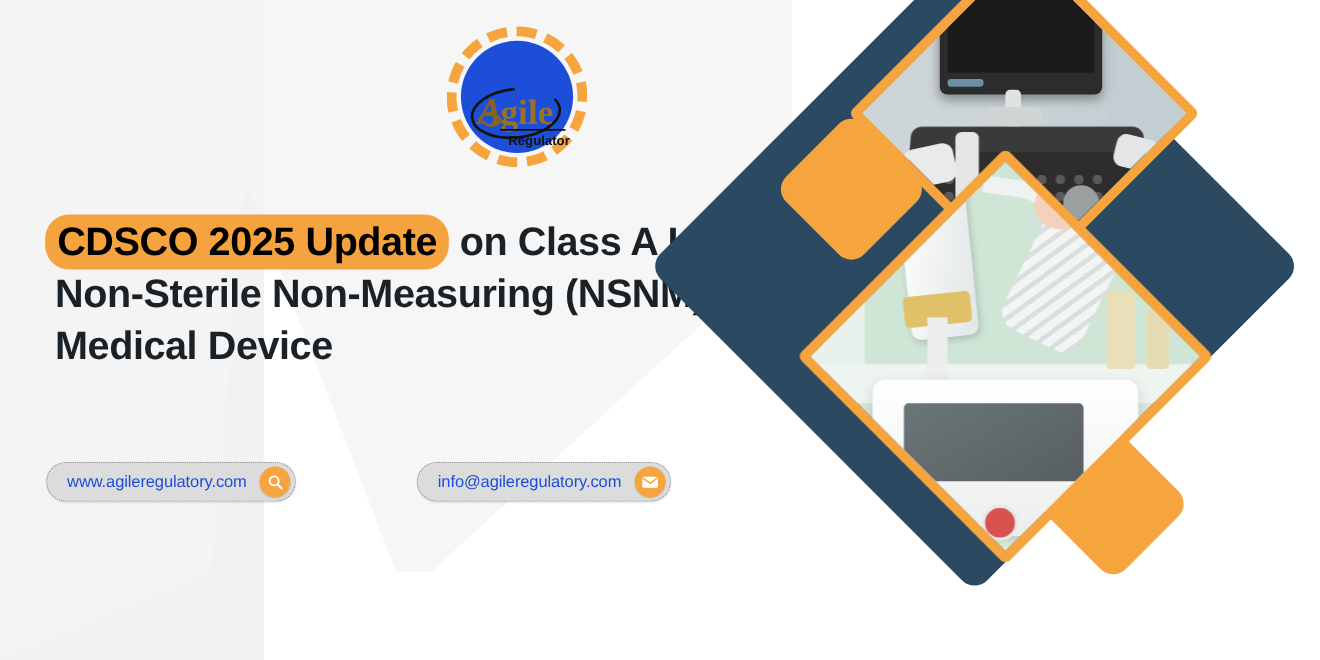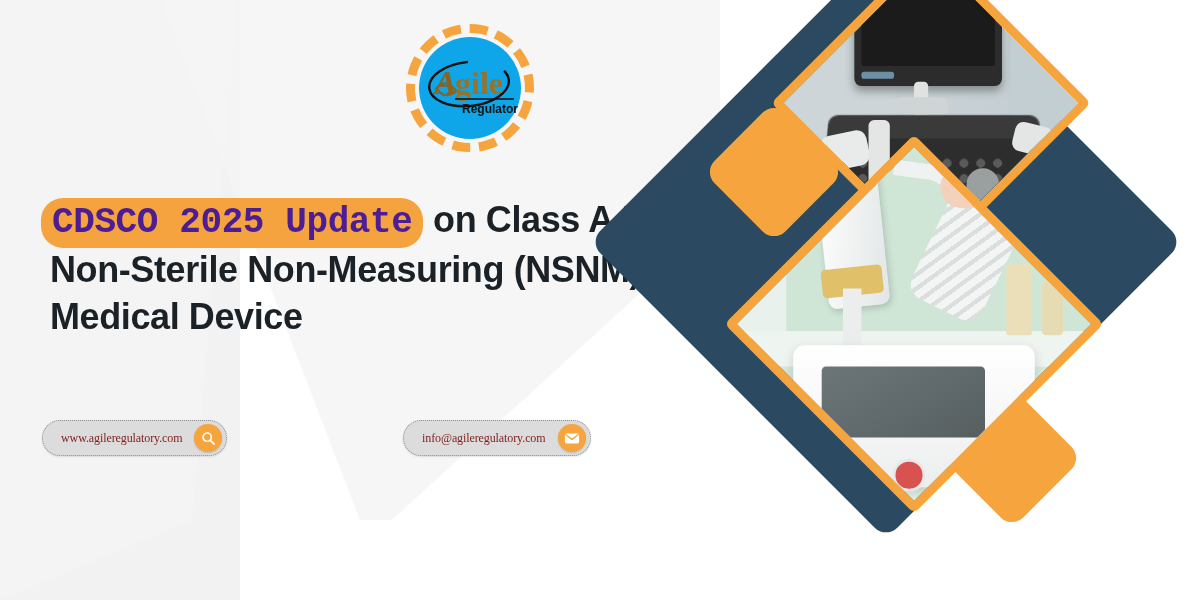--- a/index.html
+++ b/index.html
@@ -45,9 +45,9 @@
   .logo-inner {
     position:absolute; left:13px; top:13px; right:13px; bottom:13px;
     border-radius:50%;
-    background:#0ea5e9;
+    background:#1d4ed8;
     display:flex; flex-direction:column;
-    align-items:center; justify-content:center;
+    align-items:center; justify-content:flex-end;
   }
   .logo-svg { display:block; }
 

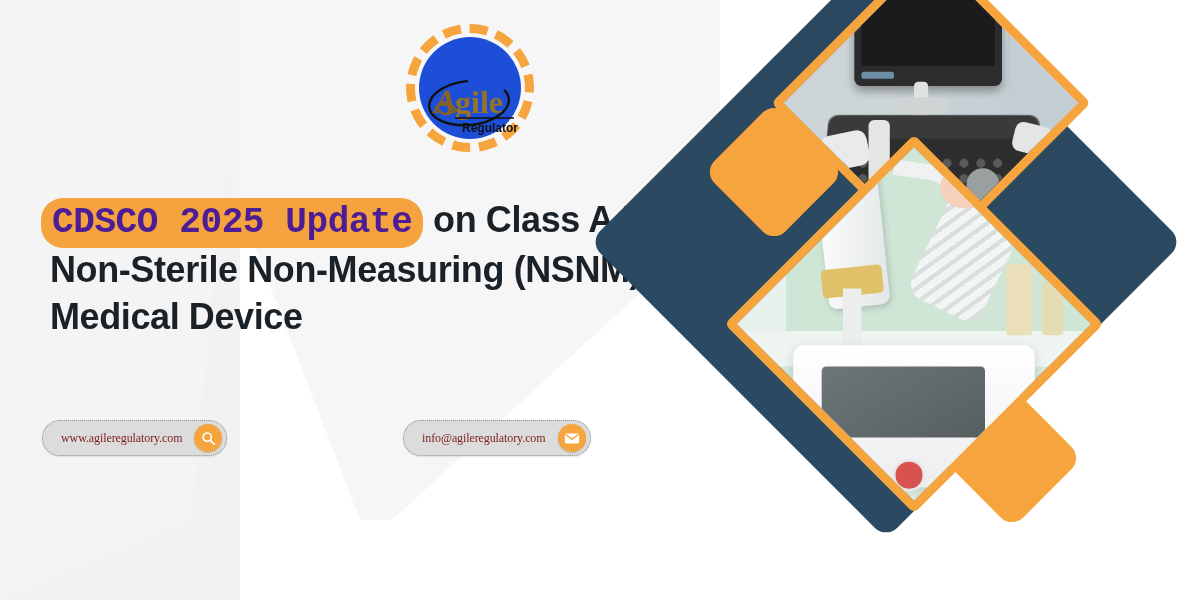--- a/index.html
+++ b/index.html
@@ -63,13 +63,12 @@
   }
   .hl-mark {
     background:#f5a33f;
-    color:#4c1d95;
+    color:#000000;
     border-radius:22px;
     padding:4px 11px 5px 11px;
     box-decoration-break:clone;
     -webkit-box-decoration-break:clone;
     margin-left:-9px;
-    font-family:Liberation Mono, monospace;
   }
 
   

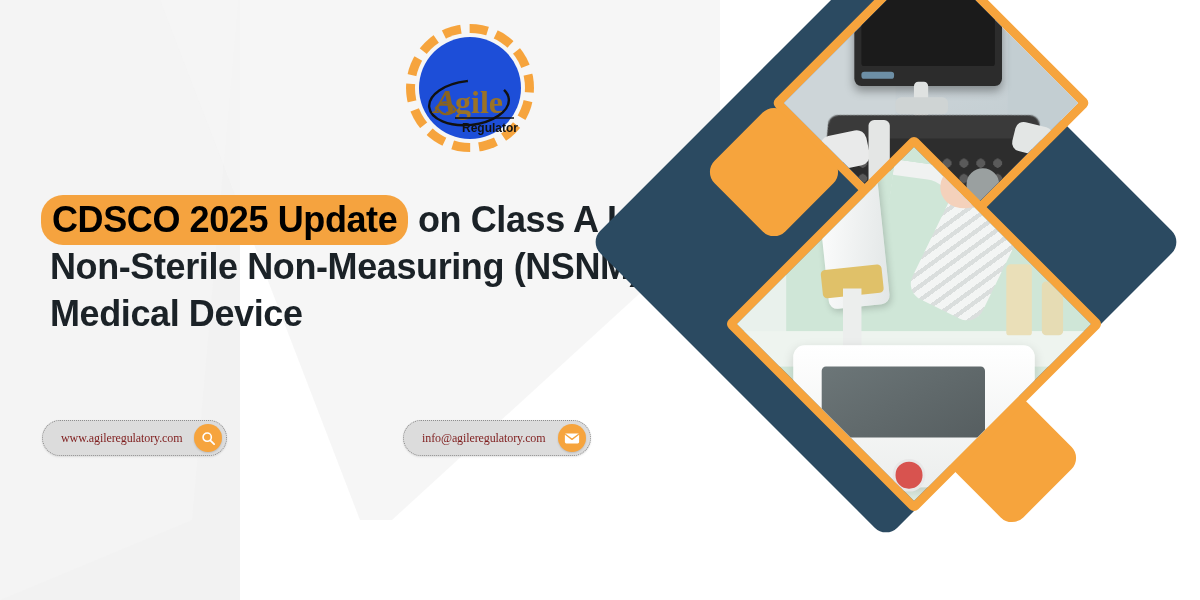--- a/index.html
+++ b/index.html
@@ -83,11 +83,10 @@
     box-shadow:0 1px 2px rgba(0,0,0,.10);
   }
   .pill-text {
-    font-size:12px;
-    color:#7f1d1d;
+    font-size:15px;
+    color:#1d4ed8;
     white-space:nowrap;
     letter-spacing:-0.1px;
-    font-family:Liberation Serif, serif;
   }
   .pill-icon {
     width:28px; height:28px;

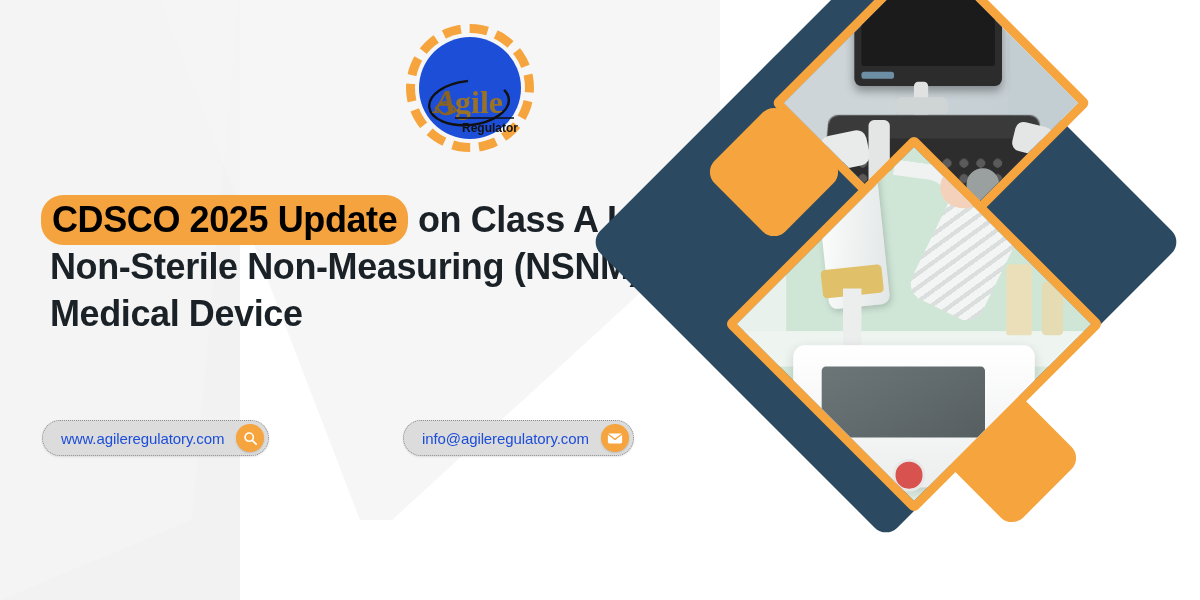--- a/index.html
+++ b/index.html
@@ -99,7 +99,7 @@
   }
   .pill-icon svg { display:block; }
   #pill-website { left:42px; top:420px; }
-  #pill-email   { left:403px; top:420px;justify-content:flex-end; }
+  #pill-email   { left:379px; top:420px;justify-content:flex-end; }
   #pill-phone   { left:254px; top:482px; }
   #pill-phone .pill-text { width:200px; text-align:center; }
 

